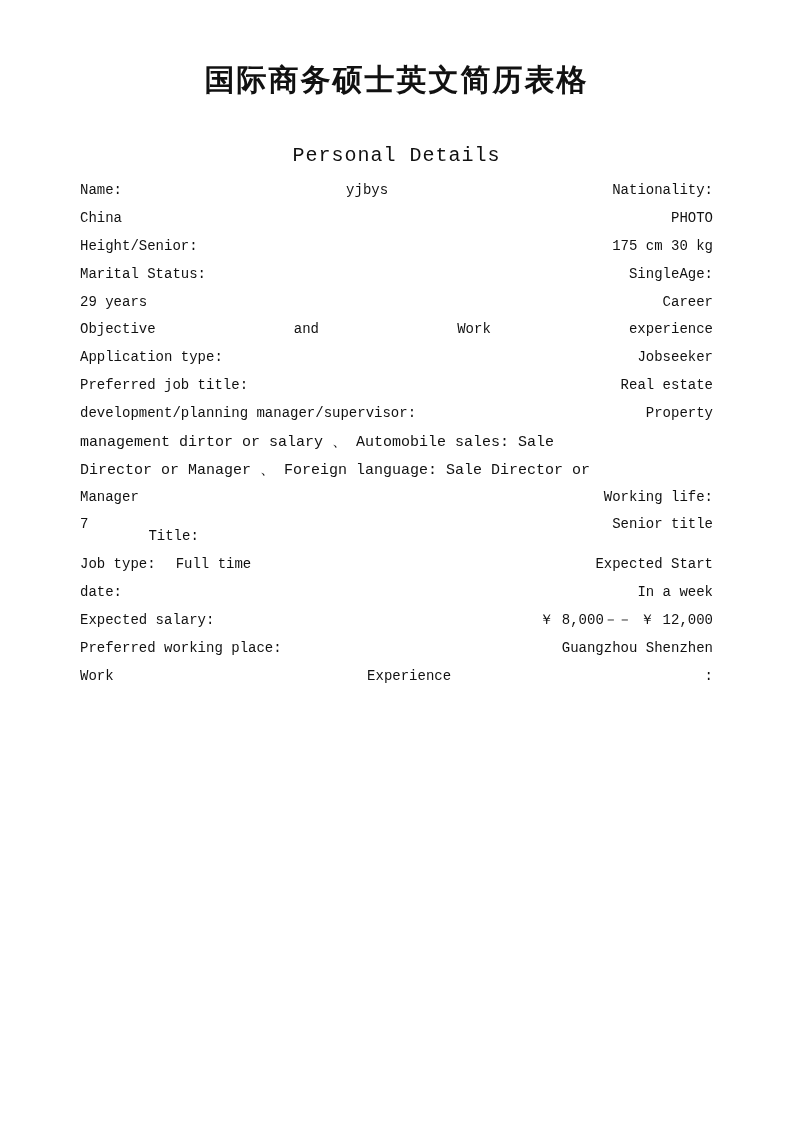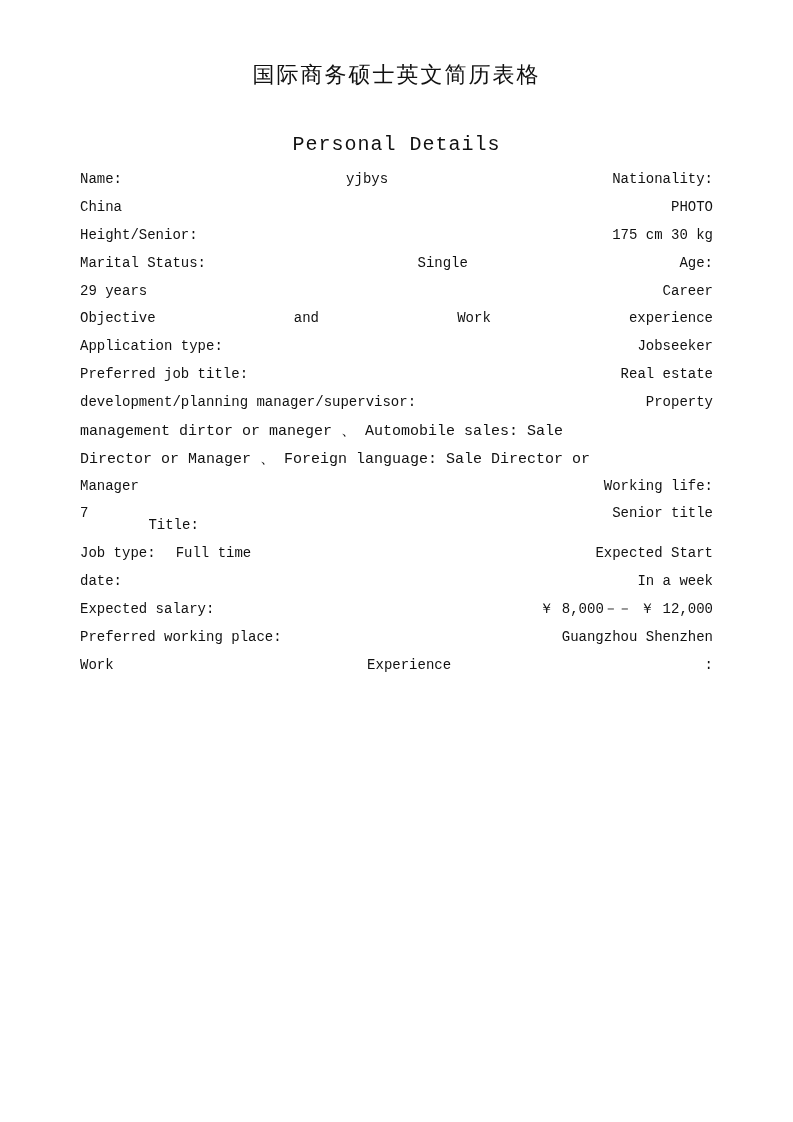--- a/index.html
+++ b/index.html
@@ -19,8 +19,8 @@
 
     .page-title {
       text-align: center;
-      font-size: 22px;
-      font-weight: normal;
+      font-size: 30px;
+      font-weight: bold;
       font-family: 'SimSun', 'STSong', serif;
       margin-bottom: 36px;
       letter-spacing: 2px;

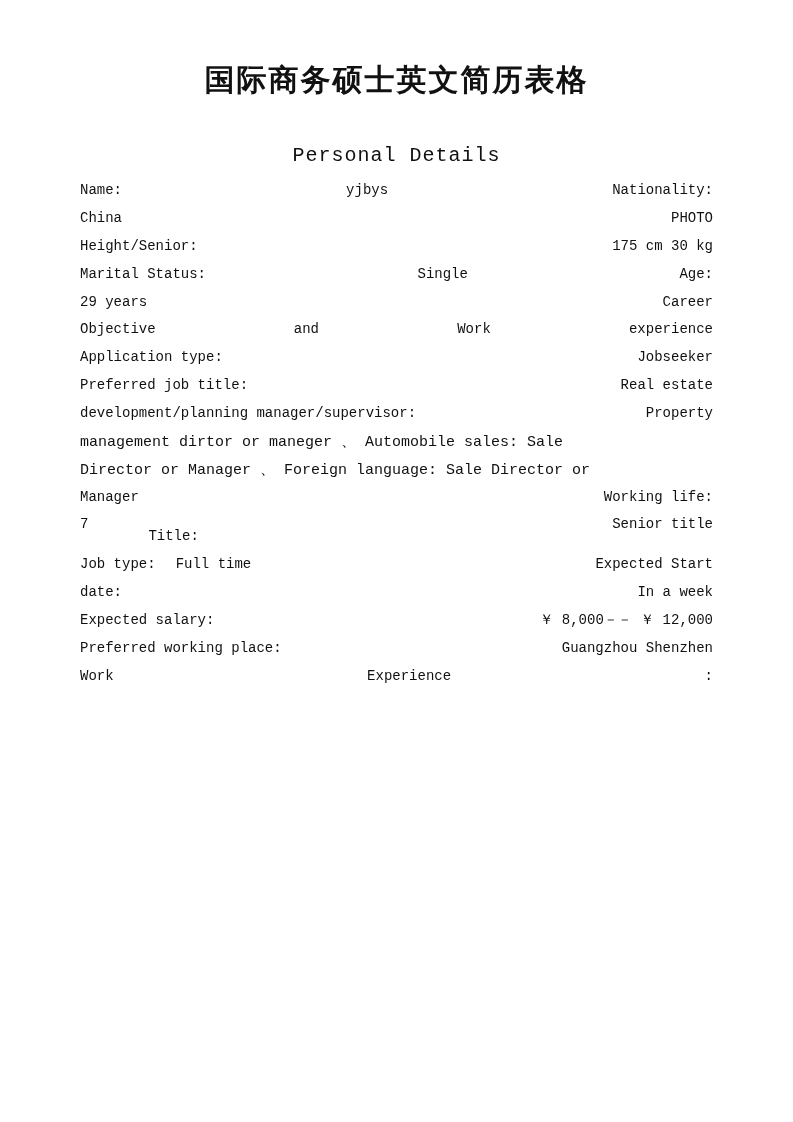--- a/index.html
+++ b/index.html
@@ -83,7 +83,7 @@
 
   <div class="line">
     <span>Marital Status:</span>
-    <span style="flex:1; text-align:center;">Single</span>
+    <span style="flex:1; text-align:right;">Single</span>
     <span>Age:</span>
   </div>
 

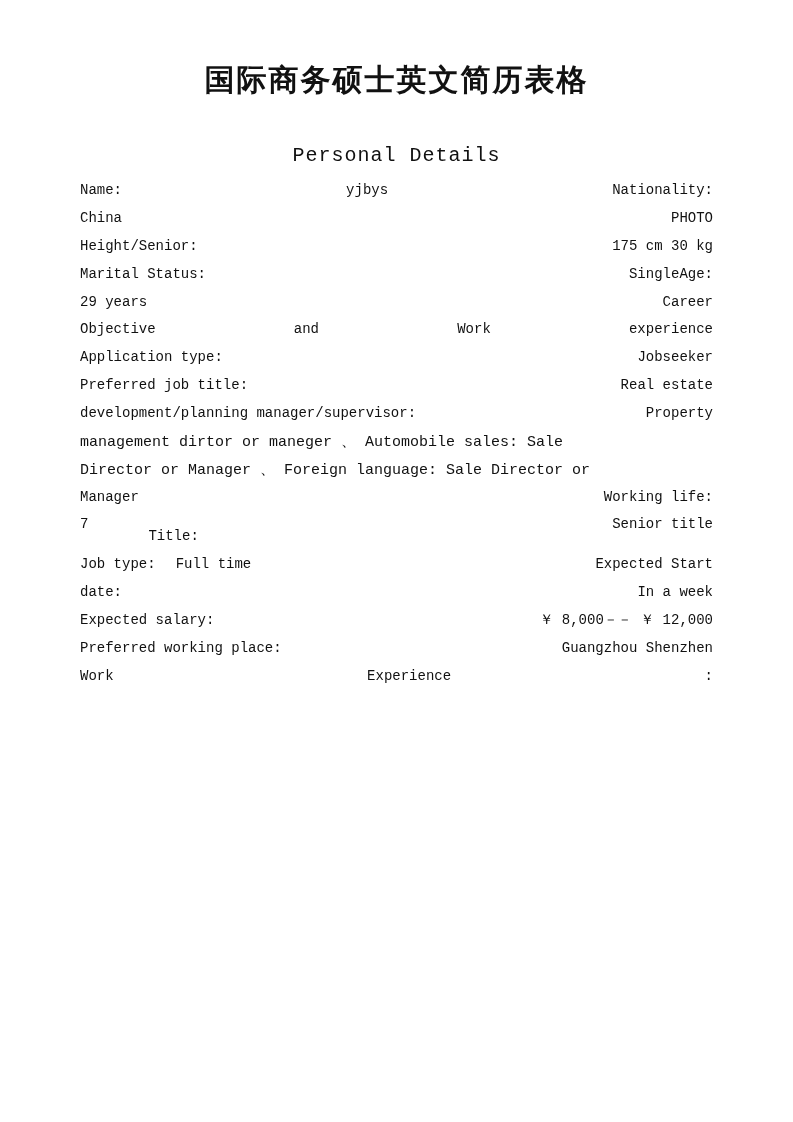--- a/index.html
+++ b/index.html
@@ -115,7 +115,7 @@
   </div>
 
   <div class="full-line">
-    <span>management dirtor or maneger  、  Automobile sales: Sale</span>
+    <span>management dirtor or salary  、  Automobile sales: Sale</span>
   </div>
 
   <div class="full-line">

